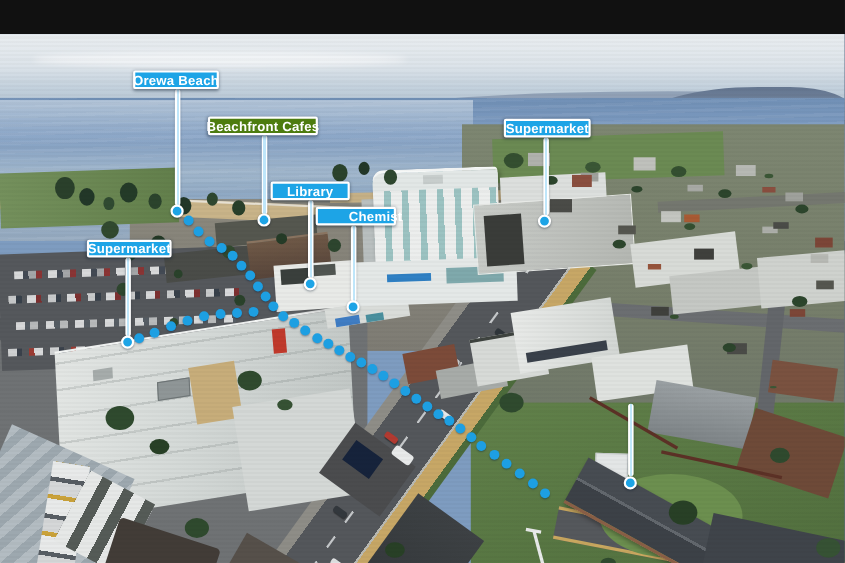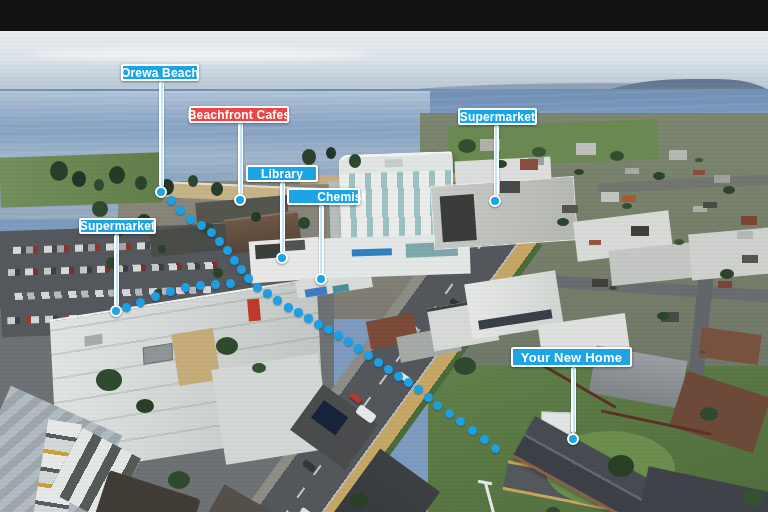--- a/index.html
+++ b/index.html
@@ -233,7 +233,7 @@
       <div class="callout-label" style="left: 121px; top: 33px; width: 78px; height: 17px; background: rgb(29, 164, 230);">Orewa Beach</div>
       <div class="callout-line" style="left: 237.5px; top: 92px; height: 72px;"></div>
       <div class="endpoint-dot" style="left: 233.5px; top: 162.5px;"></div>
-      <div class="callout-label" style="left: 189px; top: 75px; width: 100px; height: 17px; background: #ef4444;">Beachfront Cafes</div>
+      <div class="callout-label" style="left: 189px; top: 75px; width: 100px; height: 17px; background: #4d7c0f;">Beachfront Cafes</div>
       <div class="callout-line" style="left: 493.5px; top: 94px; height: 71px;"></div>
       <div class="endpoint-dot" style="left: 488.5px; top: 163.5px;"></div>
       <div class="callout-label" style="left: 458px; top: 77px; width: 79px; height: 17px; background: rgb(29, 164, 230);">Supermarket</div>

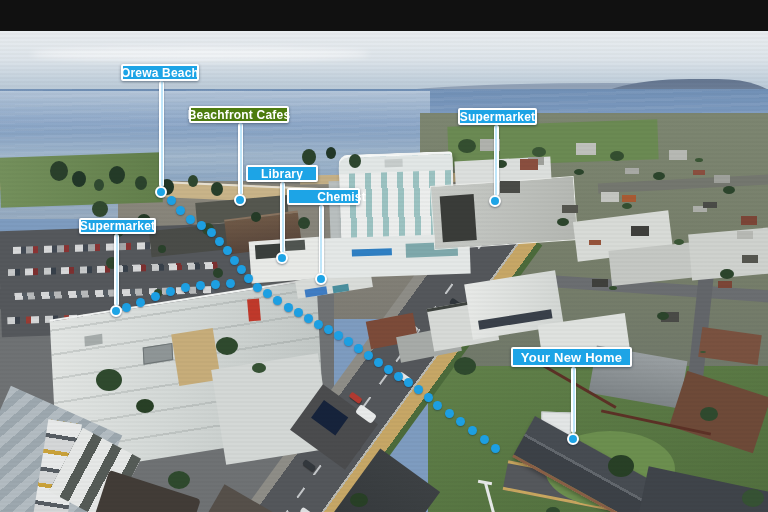--- a/index.html
+++ b/index.html
@@ -248,7 +248,6 @@
       <div class="callout-label" style="left: 79px; top: 187px; width: 77px; height: 16px; background: rgb(29, 164, 230);">Supermarket</div>
       <div class="callout-line" style="left: 570.5px; top: 336px; height: 66px;"></div>
       <div class="endpoint-dot" style="left: 566.5px; top: 401.5px;"></div>
-      <div class="callout-label" style="left: 511px; top: 316px; width: 121px; height: 20px; background: rgb(29, 164, 230); font-size: 13px;">Your New Home</div>
     </div>
 </div>
 

